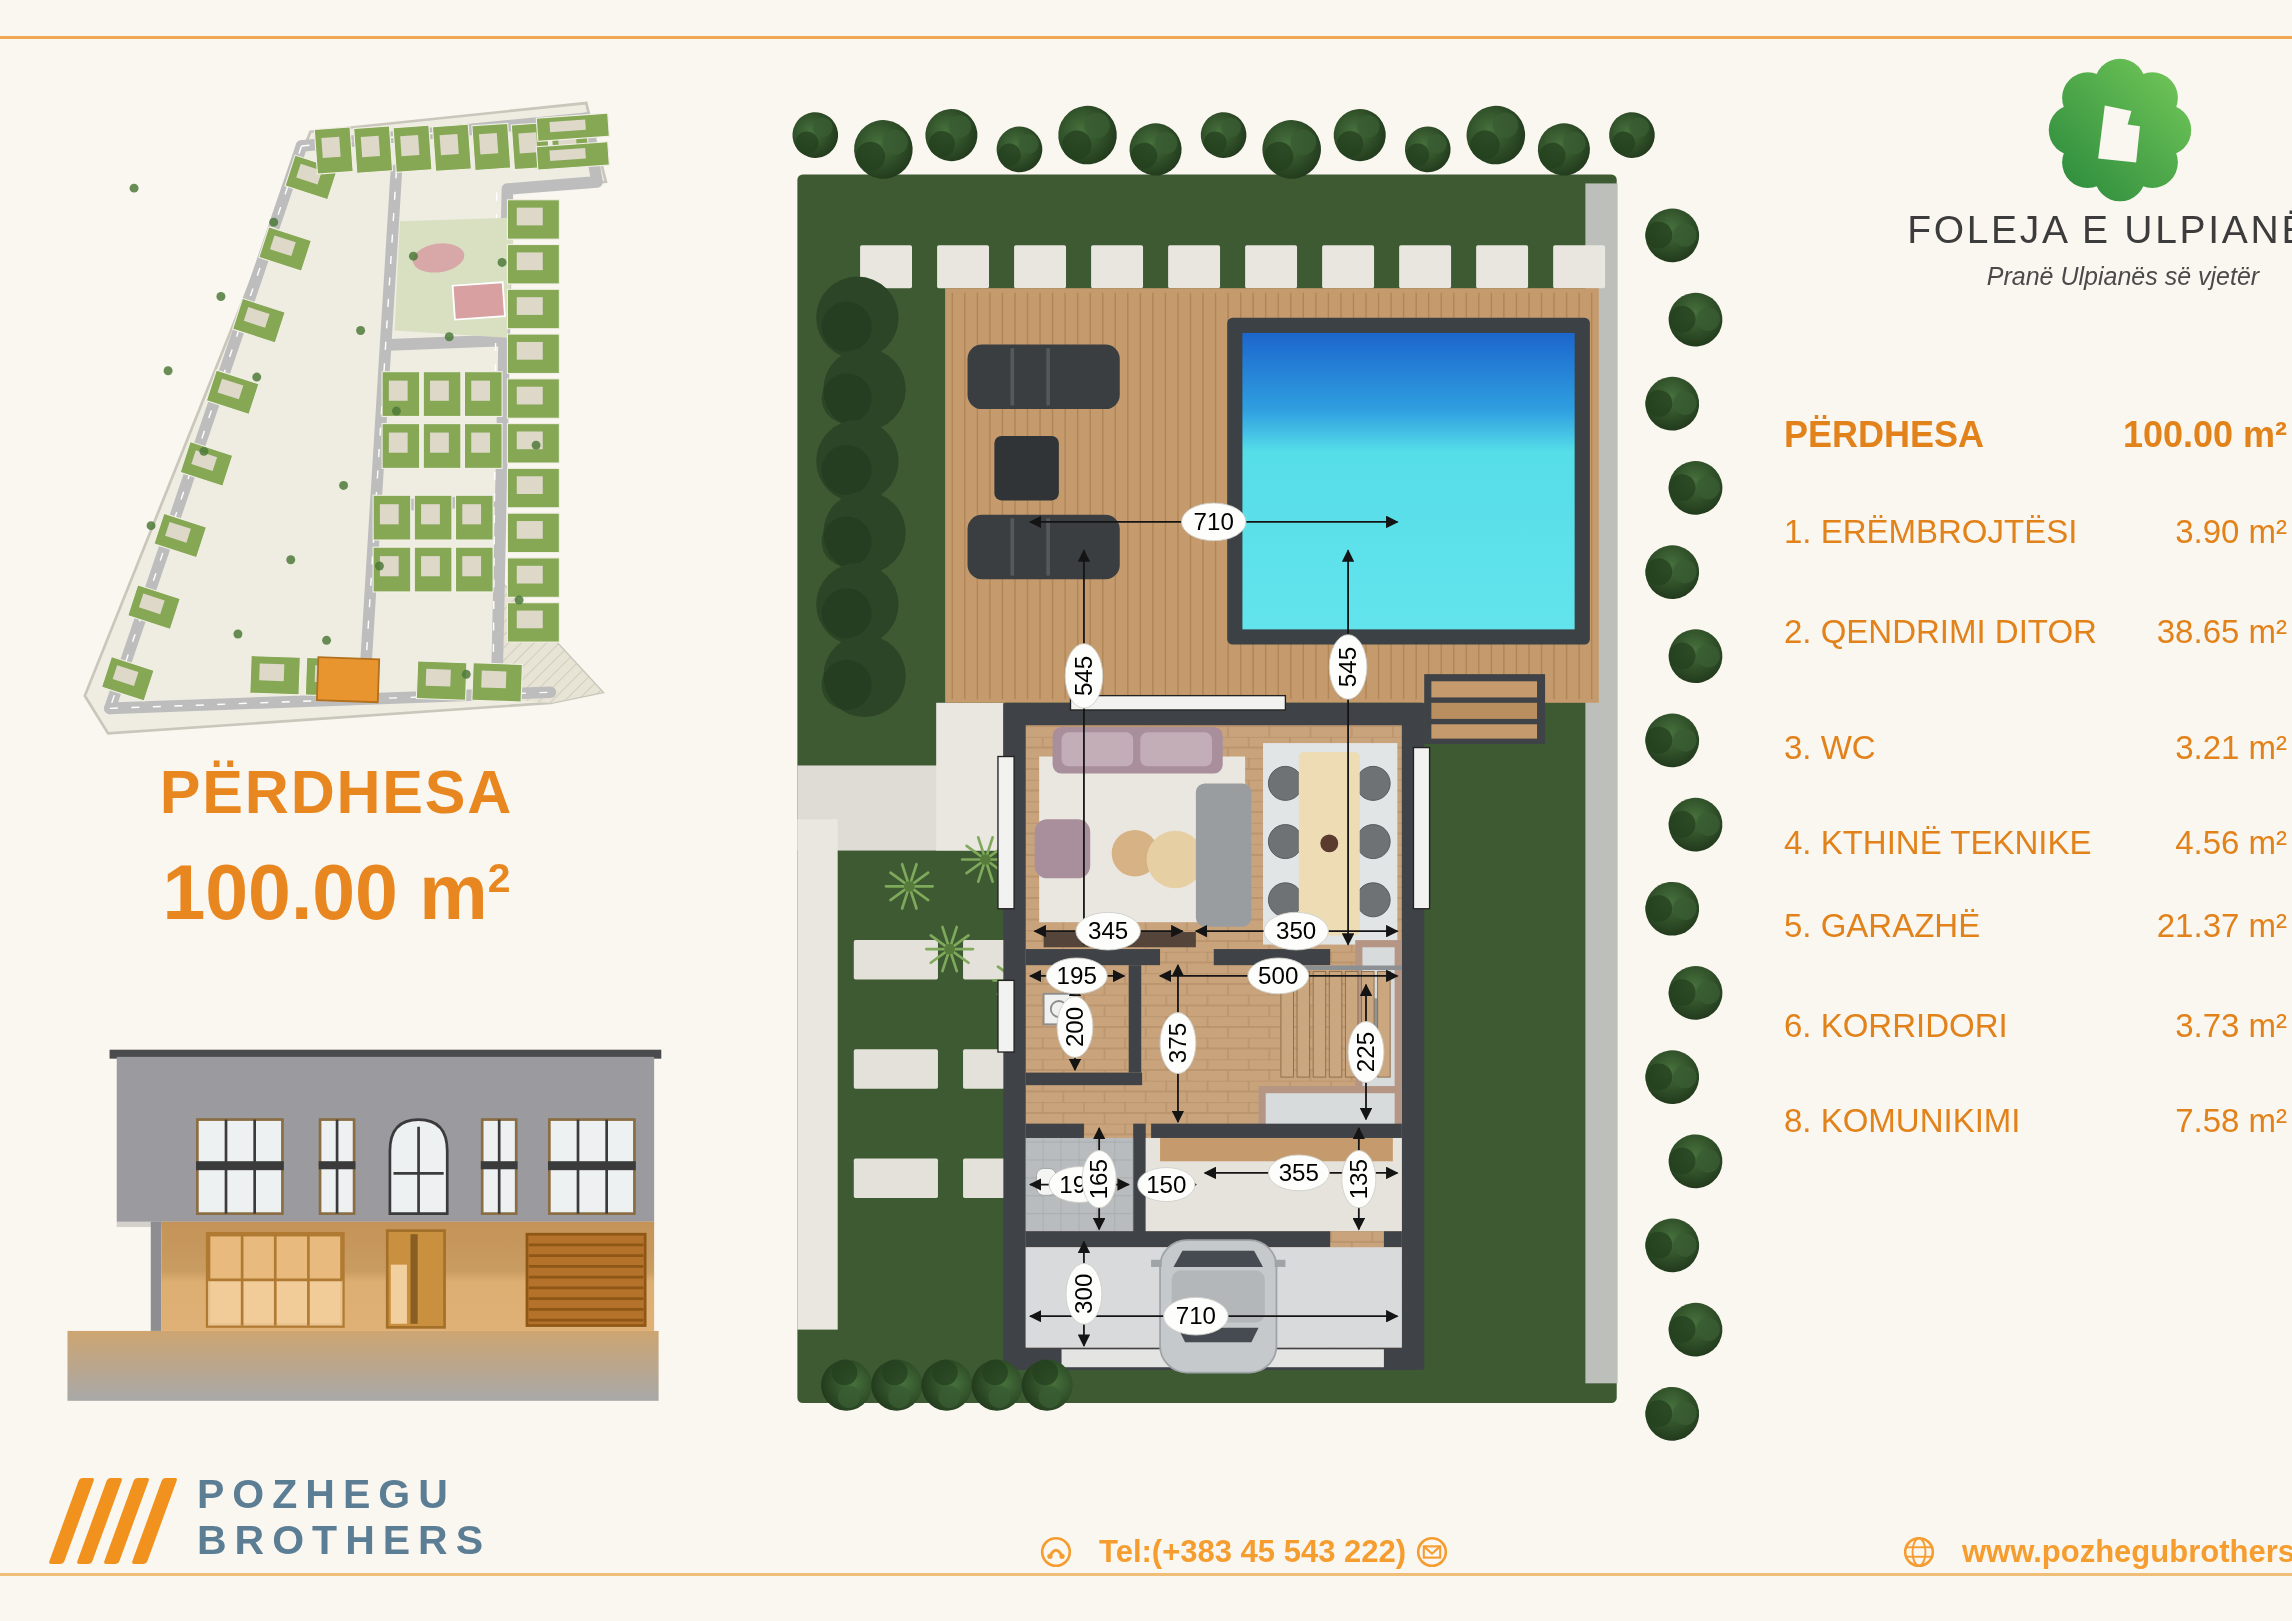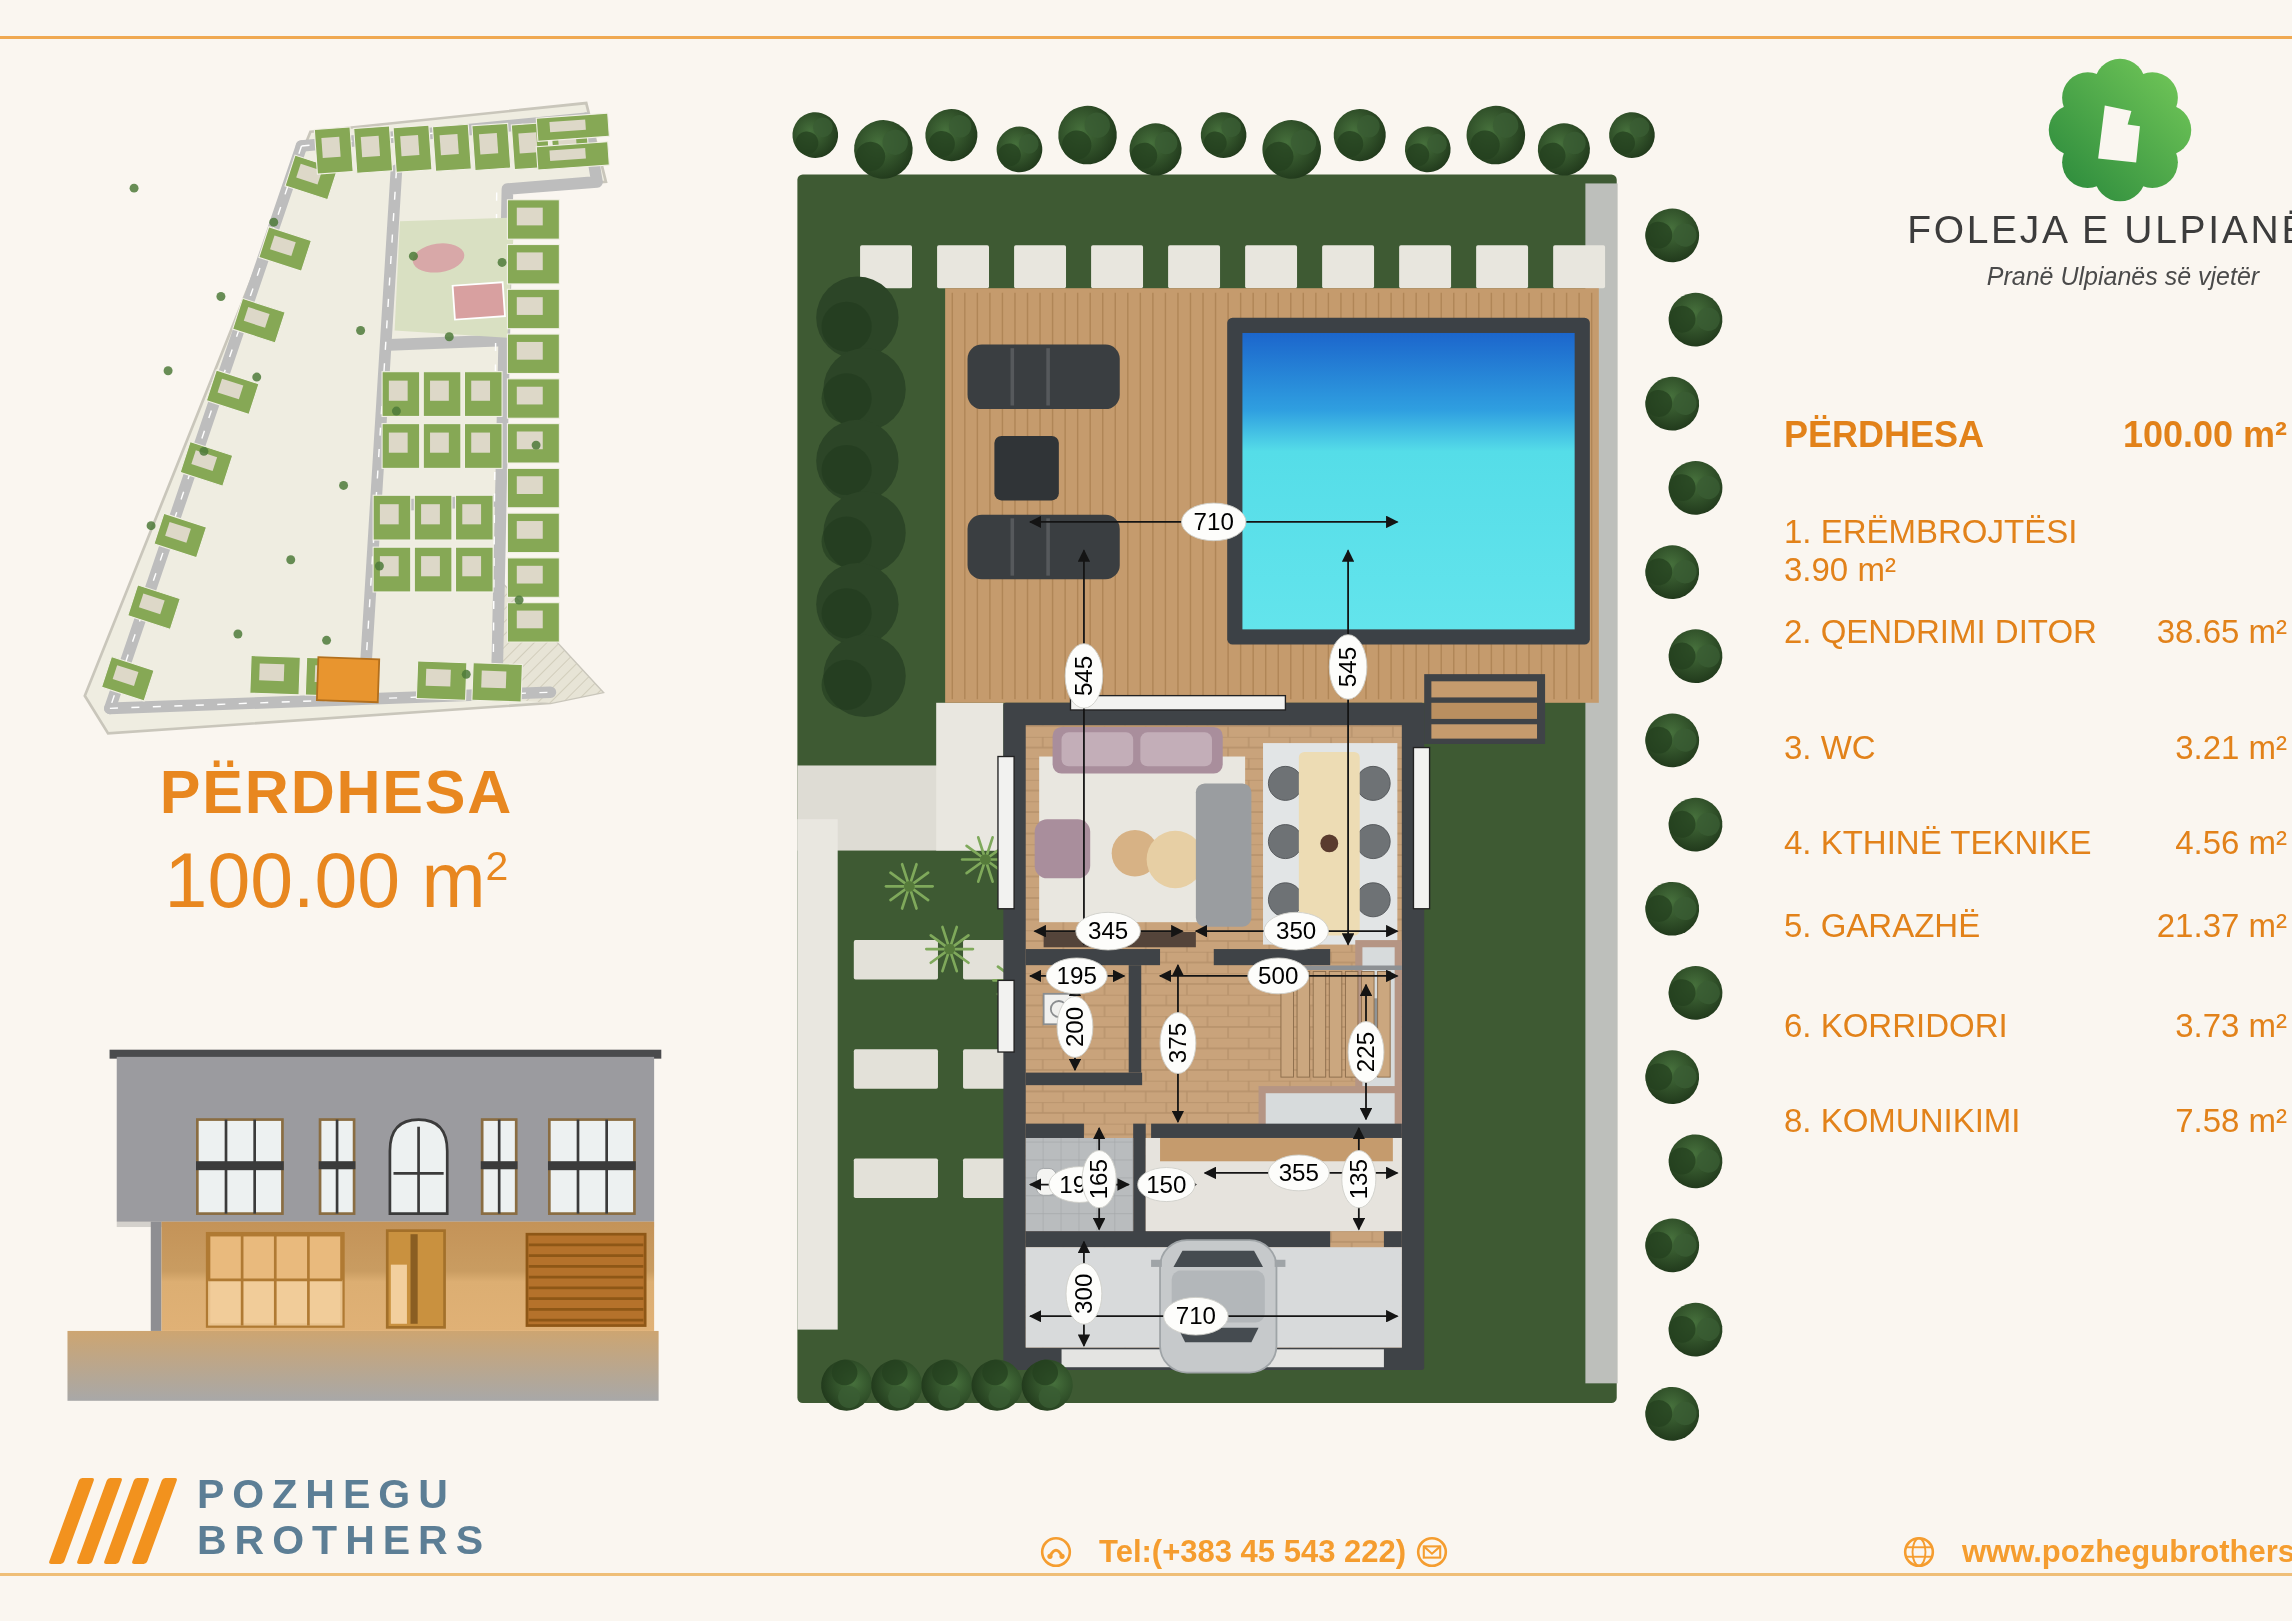--- a/index.html
+++ b/index.html
@@ -27,7 +27,7 @@
     font-size:33px;white-space:nowrap;}
   .legend-row.hdr{font-weight:bold;font-size:36px;}
   .legend-row:nth-child(1){top:0;}
-  .legend-row:nth-child(2){top:99px;flex-direction:column;}
+  .legend-row:nth-child(2){top:99px;}
   .legend-row:nth-child(3){top:199px;}
   .legend-row:nth-child(4){top:315px;}
   .legend-row:nth-child(5){top:410px;text-align:right;}

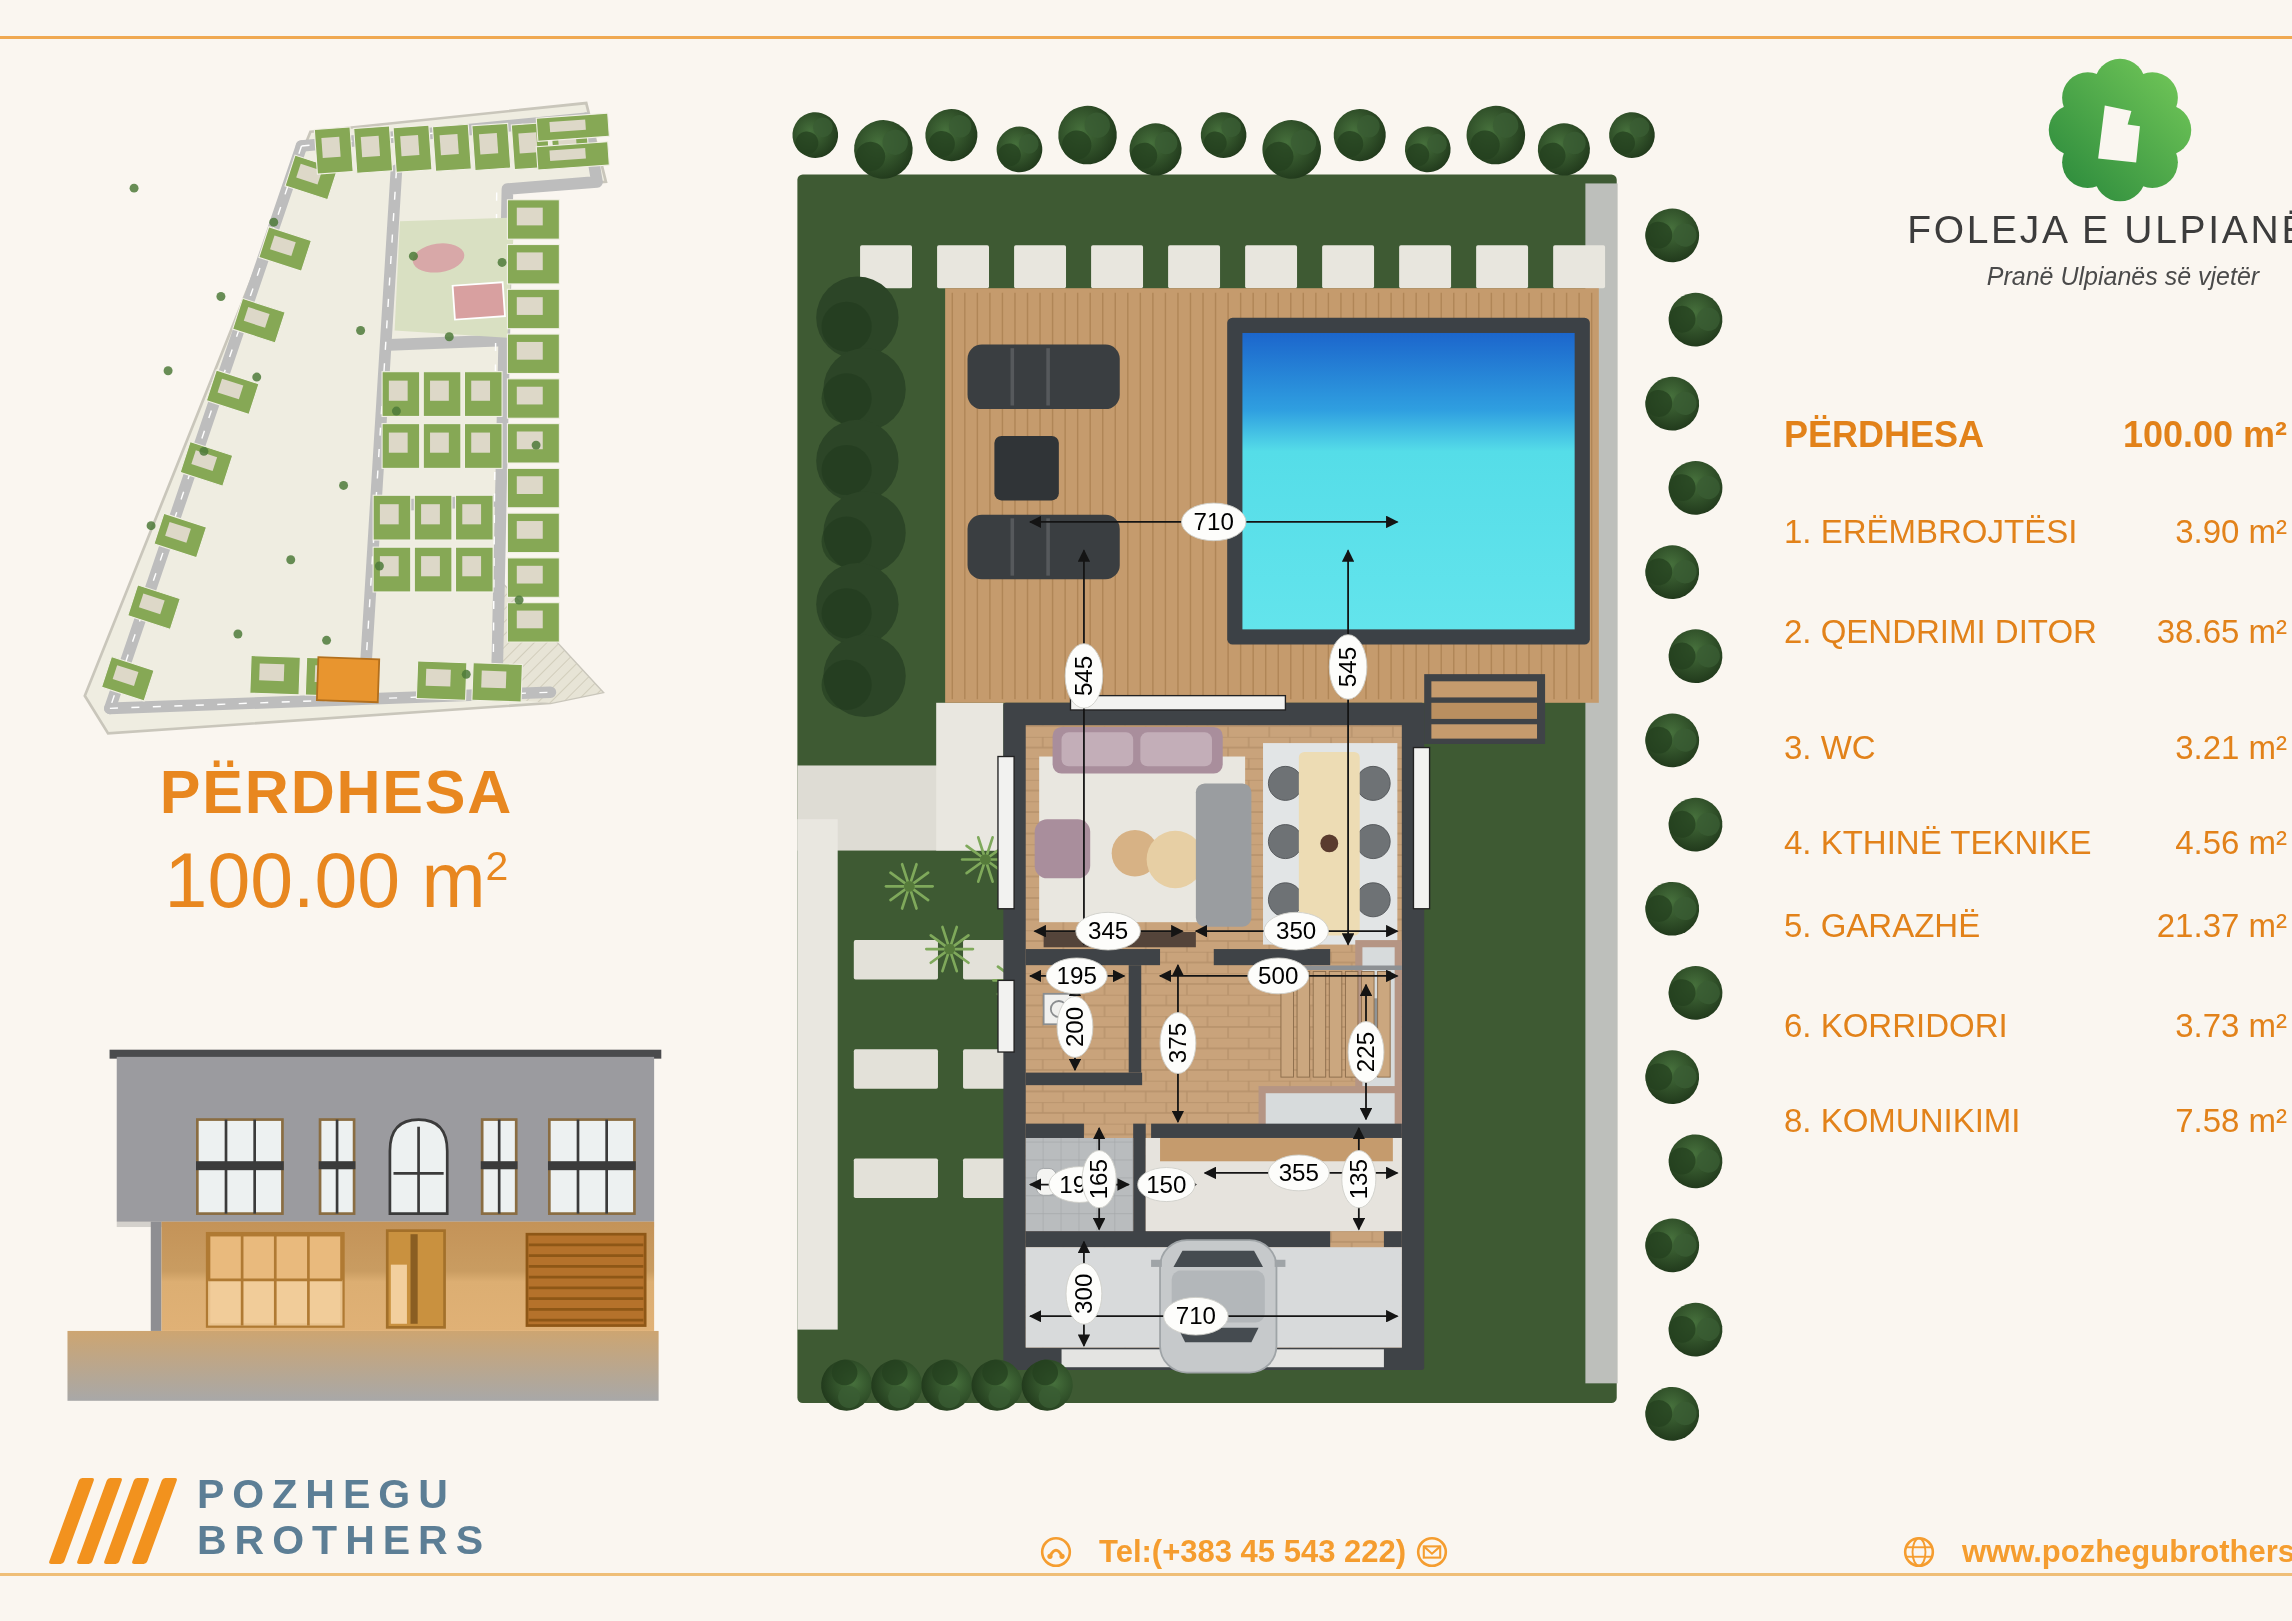--- a/index.html
+++ b/index.html
@@ -13,7 +13,7 @@
   
   #title-block{left:90px;top:757px;width:493px;text-align:center;color:#E8871F;}
   #title-floor{font-size:61px;font-weight:bold;letter-spacing:1.8px;}
-  #title-area{font-size:77px;font-weight:normal;margin-top:9px;}
+  #title-area{font-size:77px;font-weight:bold;margin-top:21px;}
   #title-area sup{font-size:41px;}
   
   #project-logo{left:2044px;top:56px;width:152px;height:152px;}

